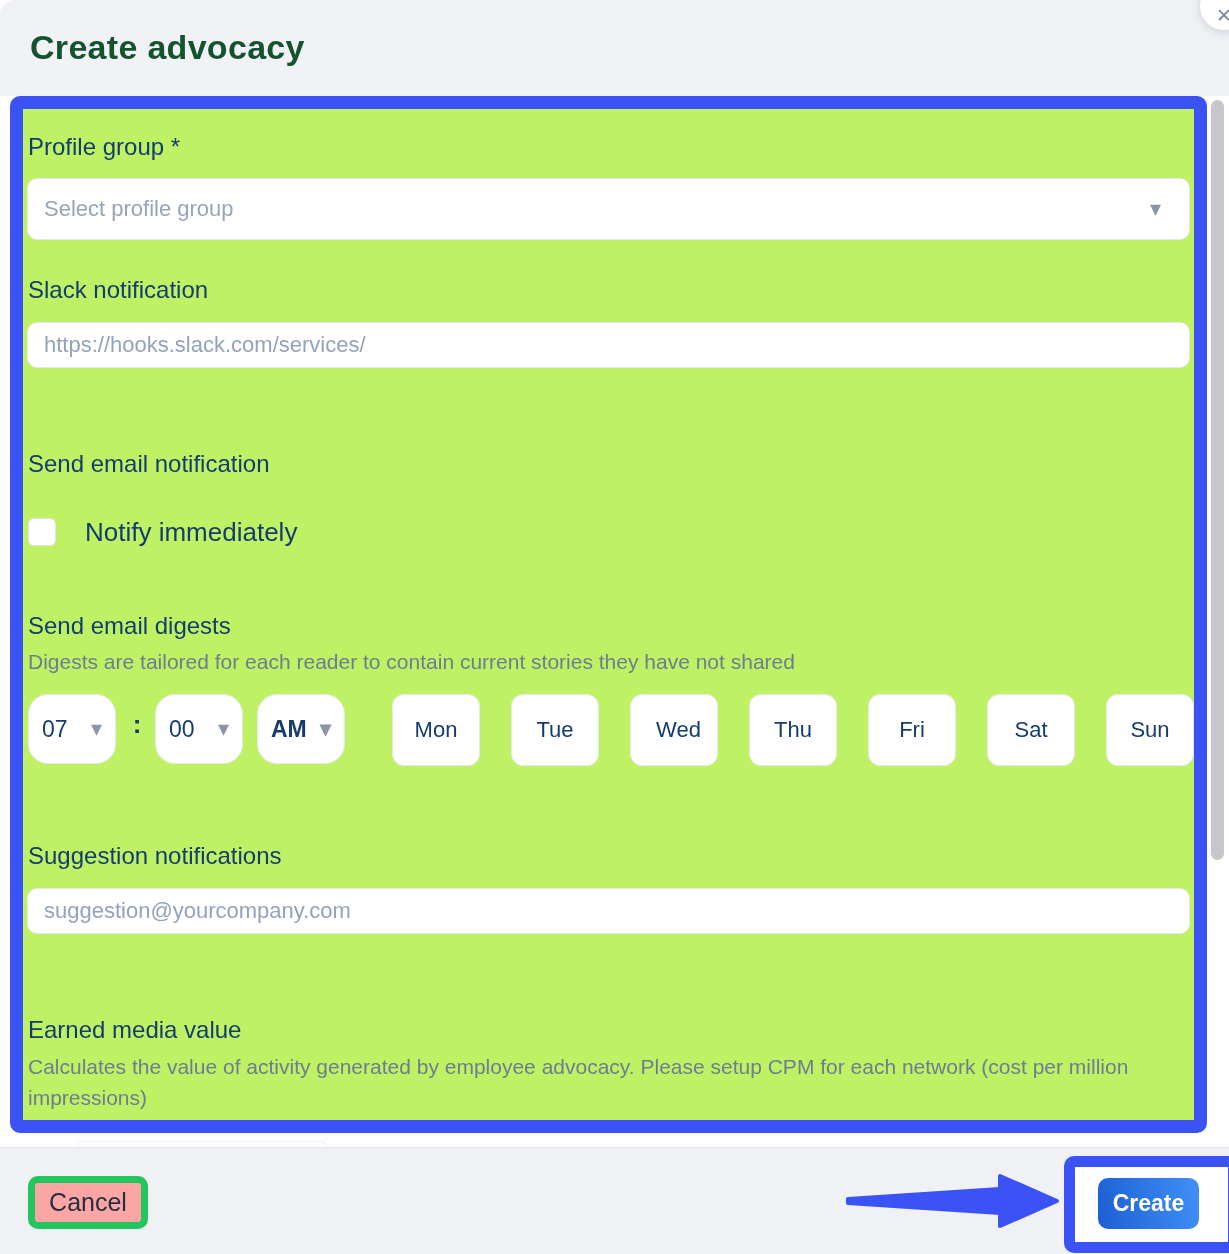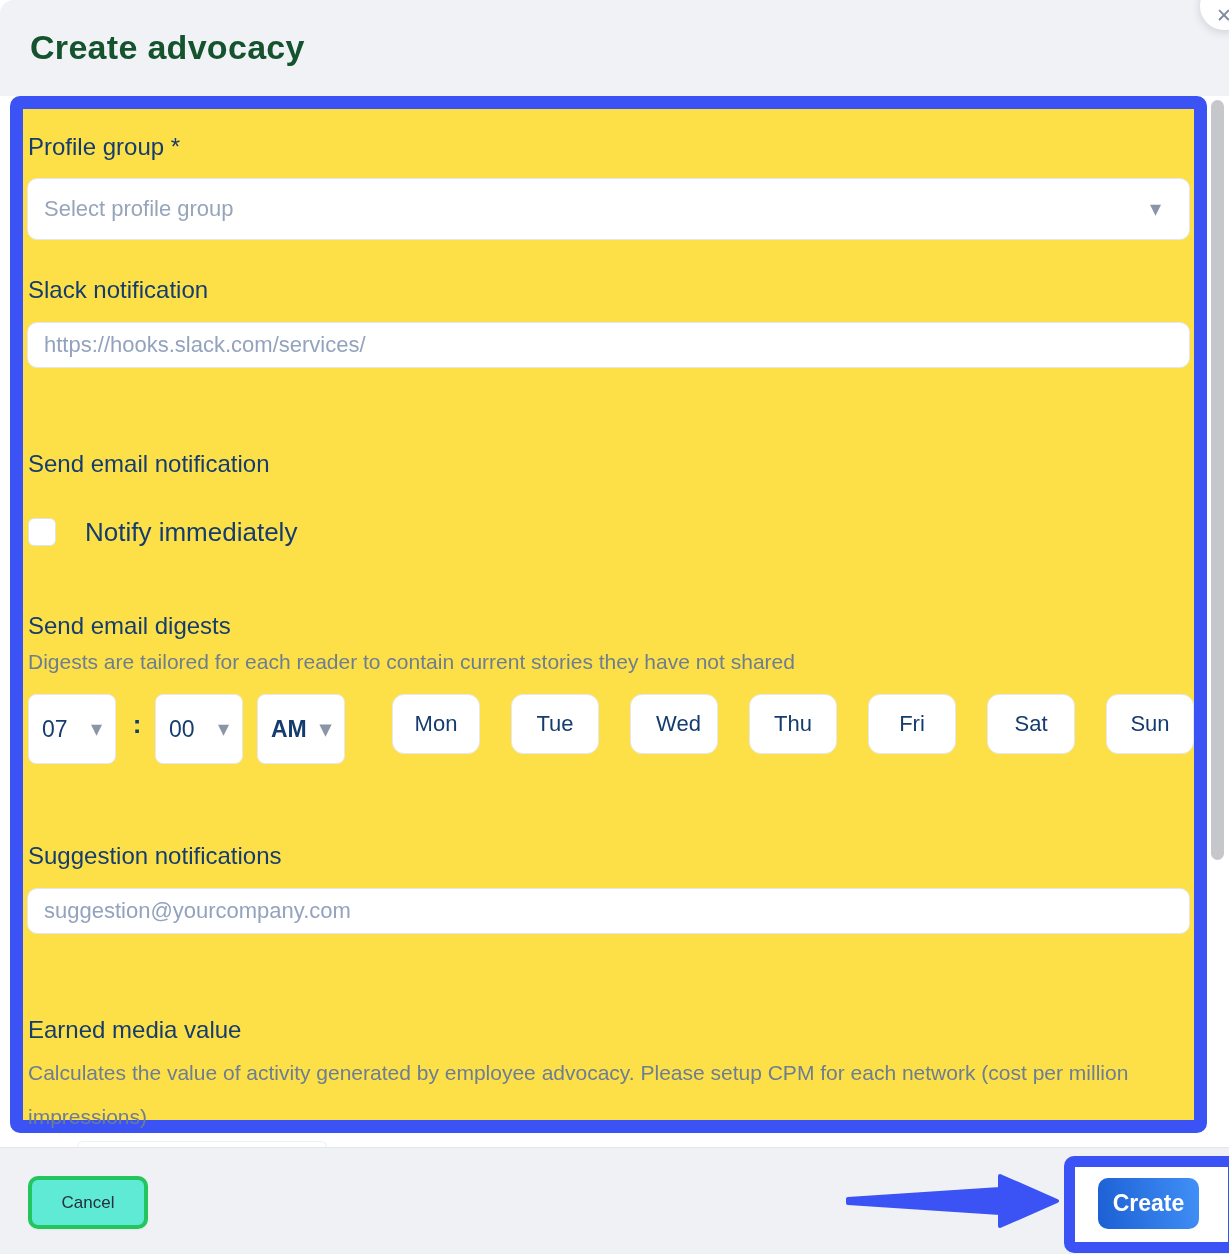--- a/index.html
+++ b/index.html
@@ -20,7 +20,7 @@
 
   
   .annot-box { position:absolute; left:10px; top:96px; width:1197px; height:1037px;
-               background:#fde047; border:13px solid #3b53f4; border-radius:10px; }
+               background:#bef264; border:13px solid #3b53f4; border-radius:10px; }
   .fld-label { position:absolute; left:5px; font-size:24px; font-weight:500; color:#153c6e; }
   .fld-desc  { position:absolute; left:5px; font-size:21px; color:#6d7d92; }
 

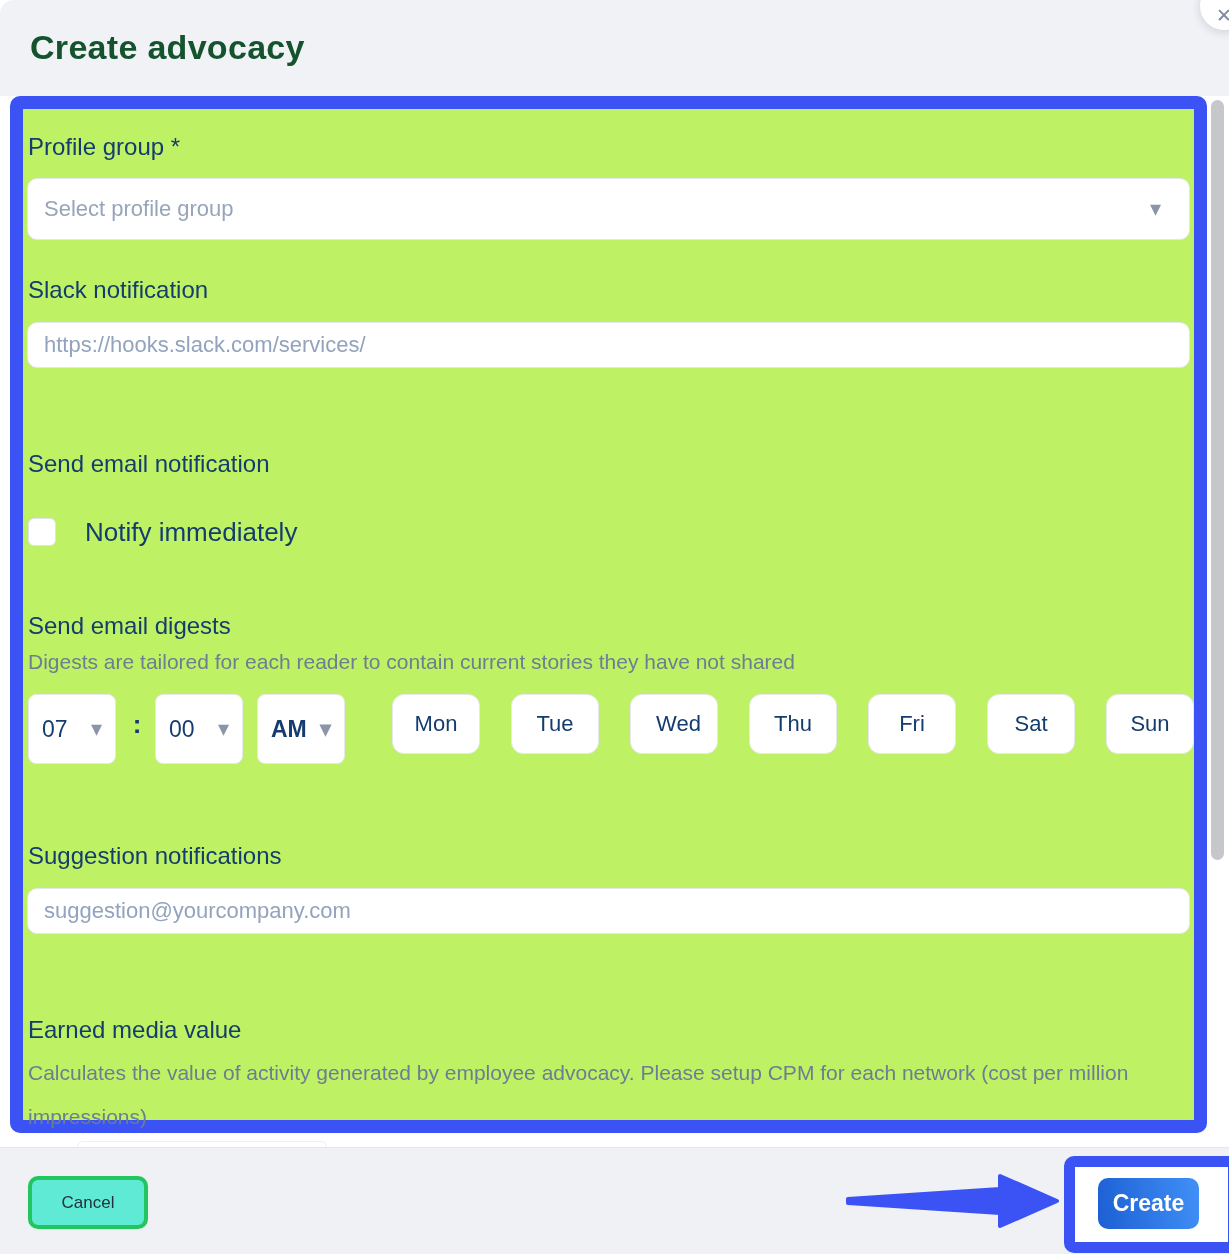--- a/index.html
+++ b/index.html
@@ -42,7 +42,7 @@
   .chk-label { position:absolute; left:62px; top:408px; font-size:26px; font-weight:500; color:#153c6e; }
 
   .timebox { position:absolute; top:585px; width:88px; height:70px; border:1px solid #e6e8ee;
-             border-radius:8px; background:#fff; display:flex; align-items:center;
+             border-radius:20px; background:#fff; display:flex; align-items:center;
              justify-content:space-between; padding:0 13px; cursor:pointer; }
   .timebox .tval { font-size:23px; color:#153c6e; }
   .colon { position:absolute; left:102px; top:600px; width:24px; text-align:center;

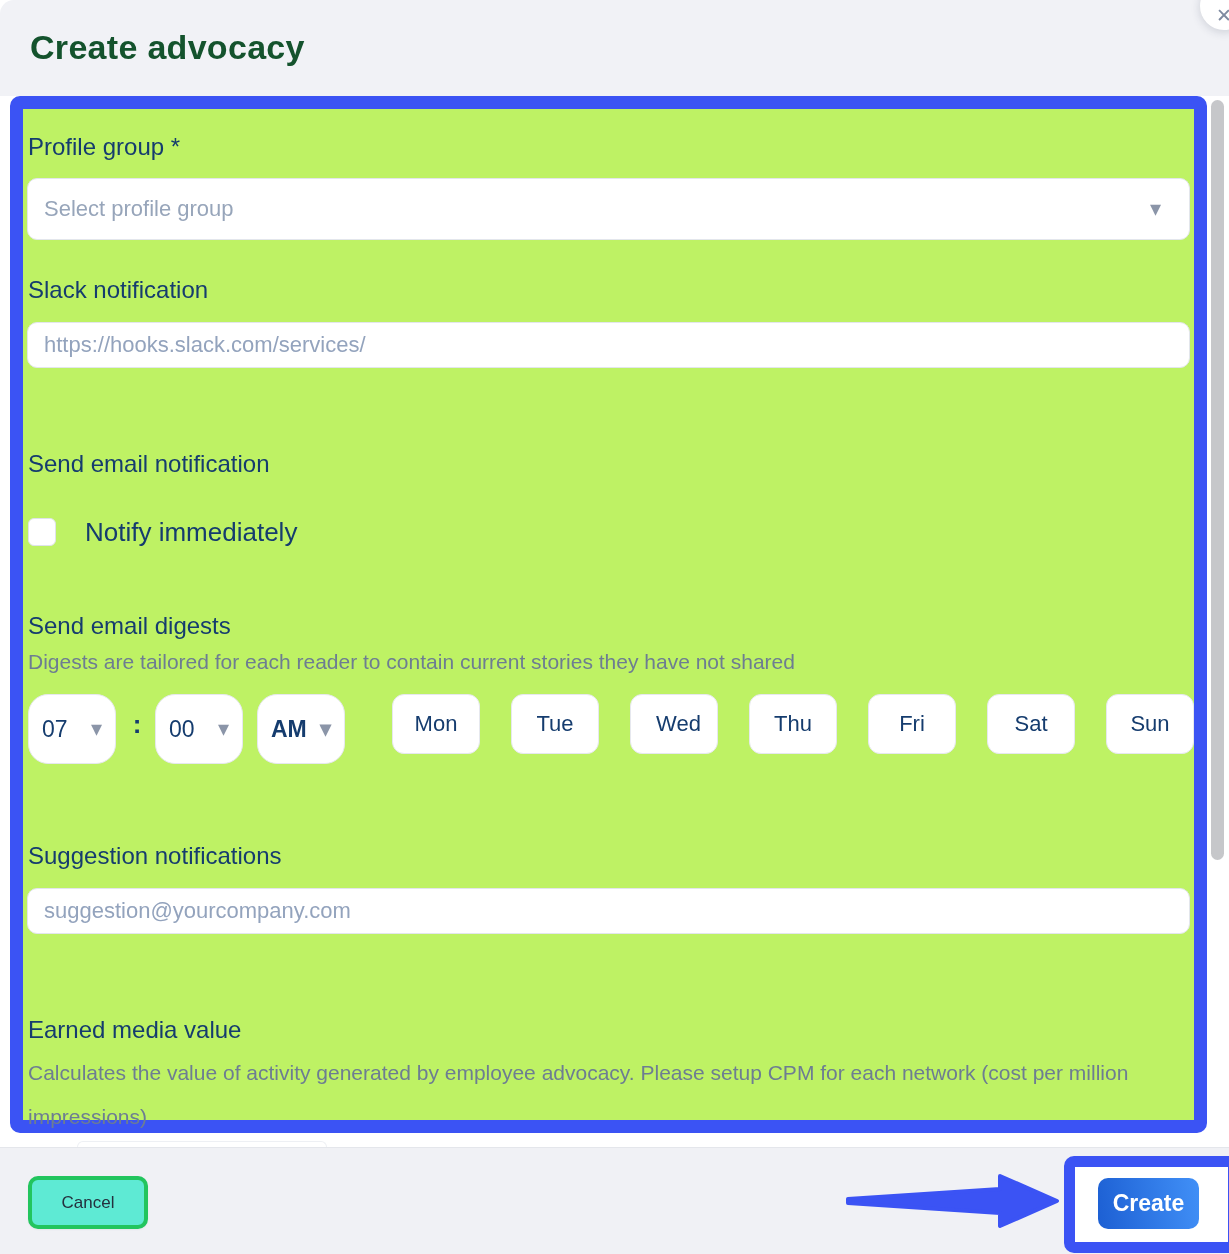--- a/index.html
+++ b/index.html
@@ -47,7 +47,7 @@
   .timebox .tval { font-size:23px; color:#153c6e; }
   .colon { position:absolute; left:102px; top:600px; width:24px; text-align:center;
            font-size:26px; font-weight:700; color:#153c6e; }
-  .daybtn { position:absolute; top:585px; width:88px; height:60px; border:1px solid #e6e8ee;
+  .daybtn { position:absolute; top:585px; width:88px; height:72px; border:1px solid #e6e8ee;
             border-radius:12px; background:#fff; font-family:"Liberation Sans",sans-serif;
             font-size:22px; color:#153c6e; cursor:pointer; }
 

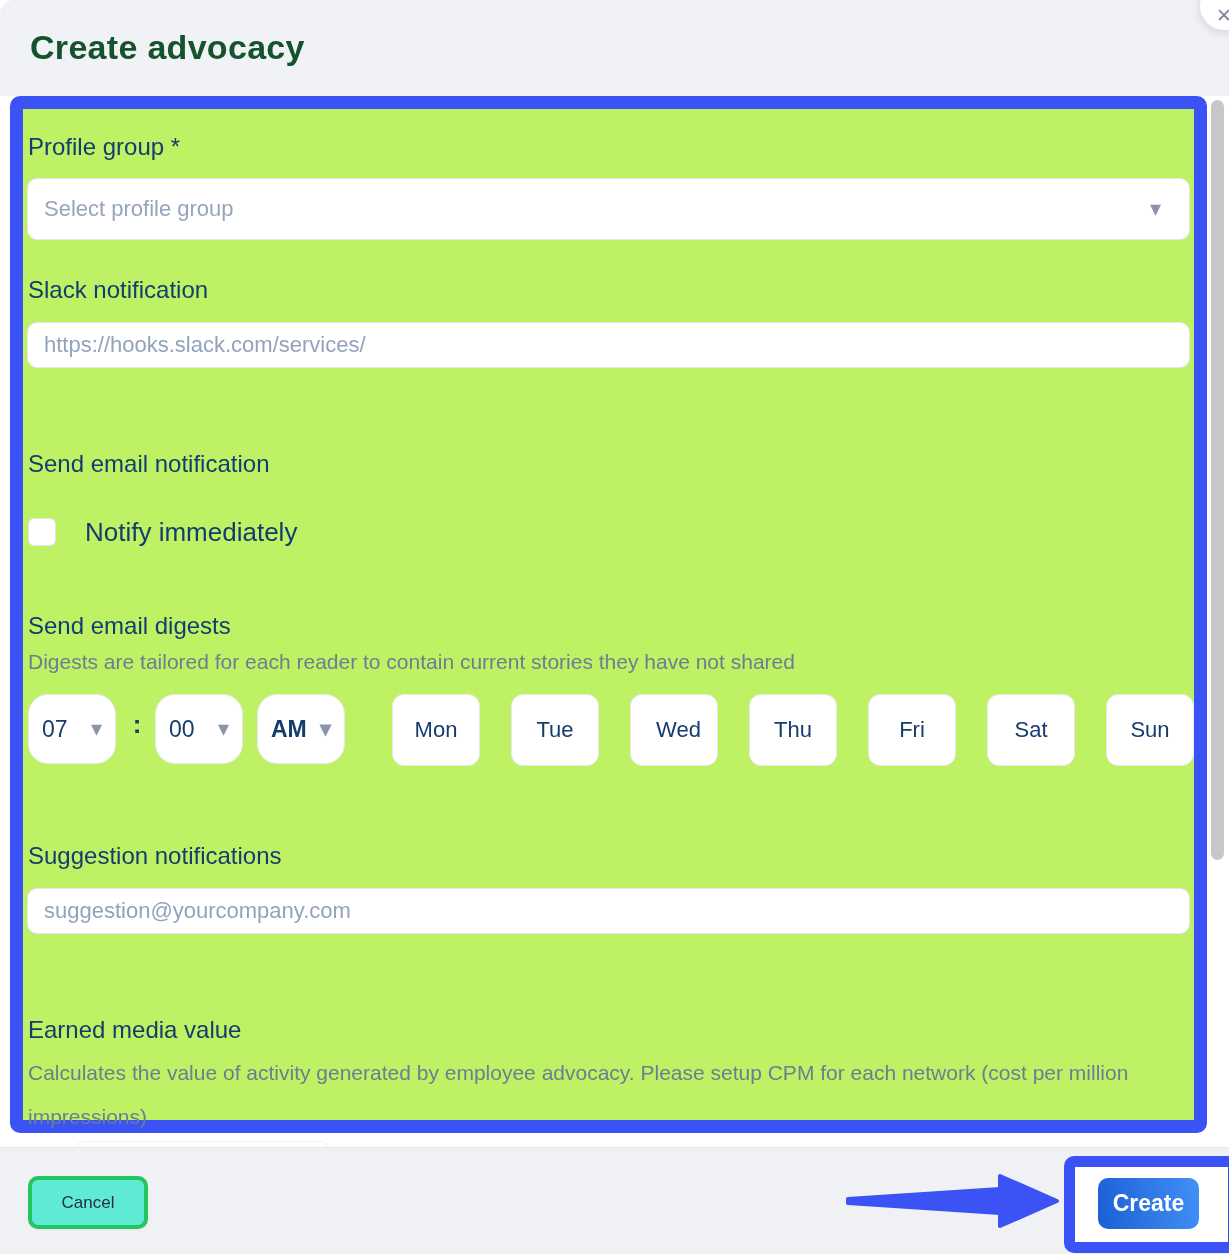--- a/index.html
+++ b/index.html
@@ -132,7 +132,7 @@
     <input type="text" class="text-input" style="top: 779px;" placeholder="suggestion@yourcompany.com">
 
     <div class="fld-label" style="top:907px;">Earned media value</div>
-    <div class="fld-desc" style="top:942px; right:8px; line-height:44px;">Calculates the value of activity generated by employee advocacy. Please setup CPM for each network (cost per million impressions)</div>
+    <div class="fld-desc" style="top:942px; right:8px; line-height:31px;">Calculates the value of activity generated by employee advocacy. Please setup CPM for each network (cost per million impressions)</div>
 
   </div>
 

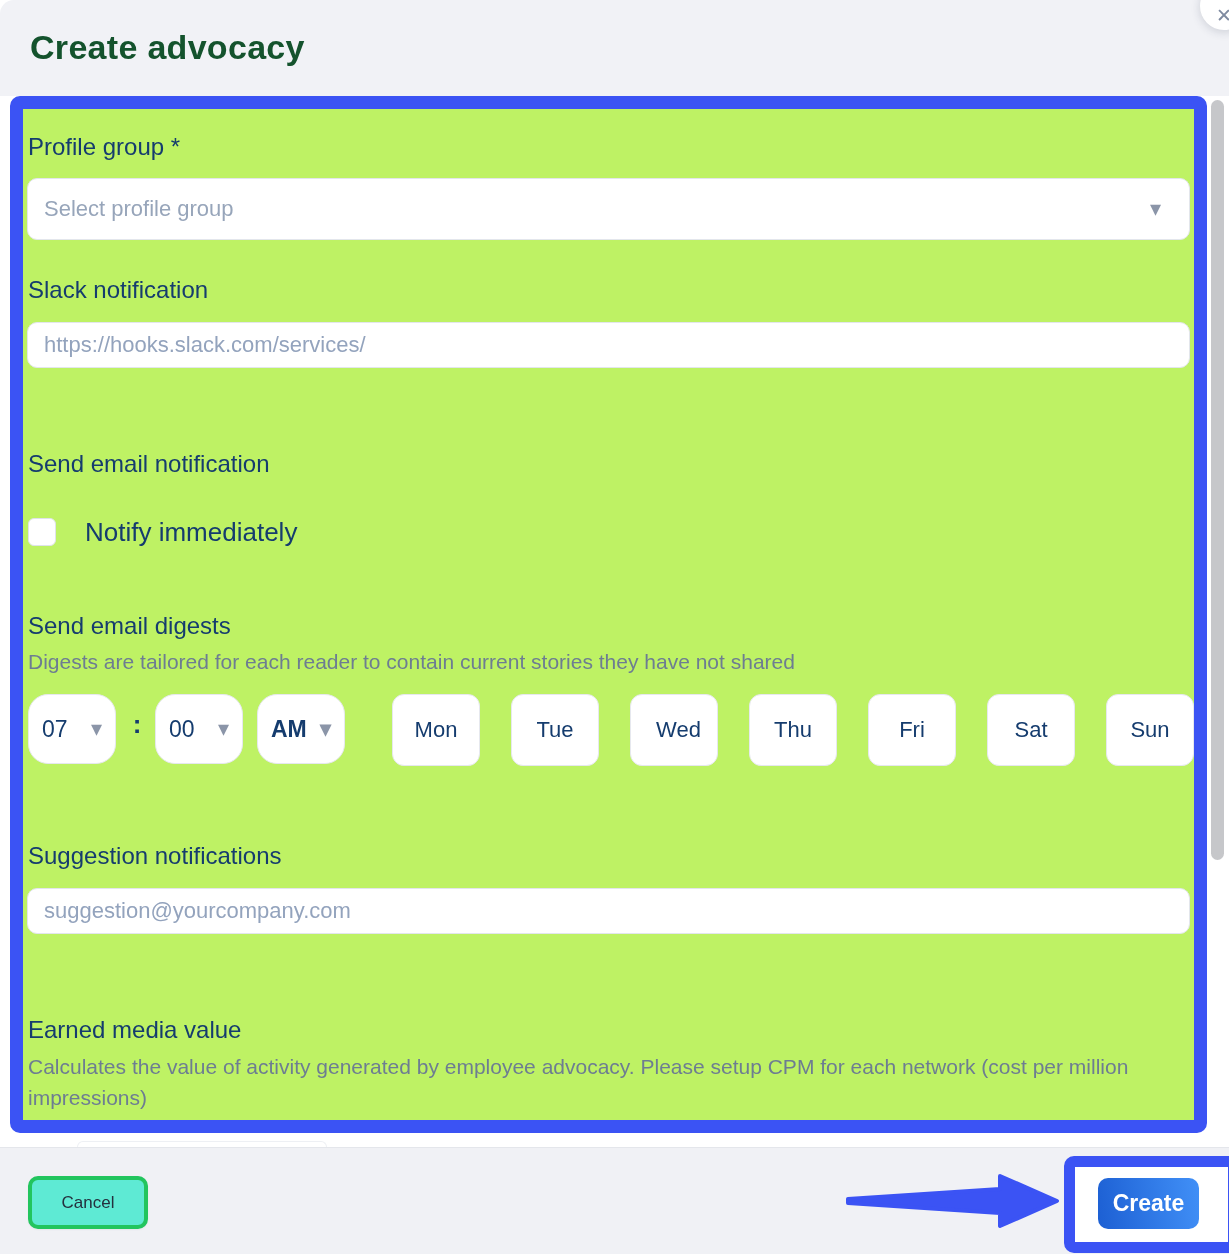--- a/index.html
+++ b/index.html
@@ -64,8 +64,8 @@
   .footer { position:absolute; left:0; top:1147px; width:1229px; height:107px;
             background:#f0f1f5; border-top:1px solid #e4e6eb; }
   .cancel-btn { position:absolute; left:28px; top:28px; width:120px; height:53px;
-                background:#5eead4; border:4px solid #22c55e; border-radius:10px;
-                font-family:"Liberation Sans",sans-serif; font-size:17px; color:#25303e;
+                background:#fca5a5; border:7px solid #22c55e; border-radius:10px;
+                font-family:"Liberation Sans",sans-serif; font-size:25px; color:#25303e;
                 cursor:pointer; box-shadow:0 1px 2px rgba(30,40,70,.05); }
   .arrow-svg { position:absolute; left:845px; top:22px; width:215px; height:62px; }
   .create-annot { position:absolute; left:1064px; top:8px; width:175px; height:97px;

